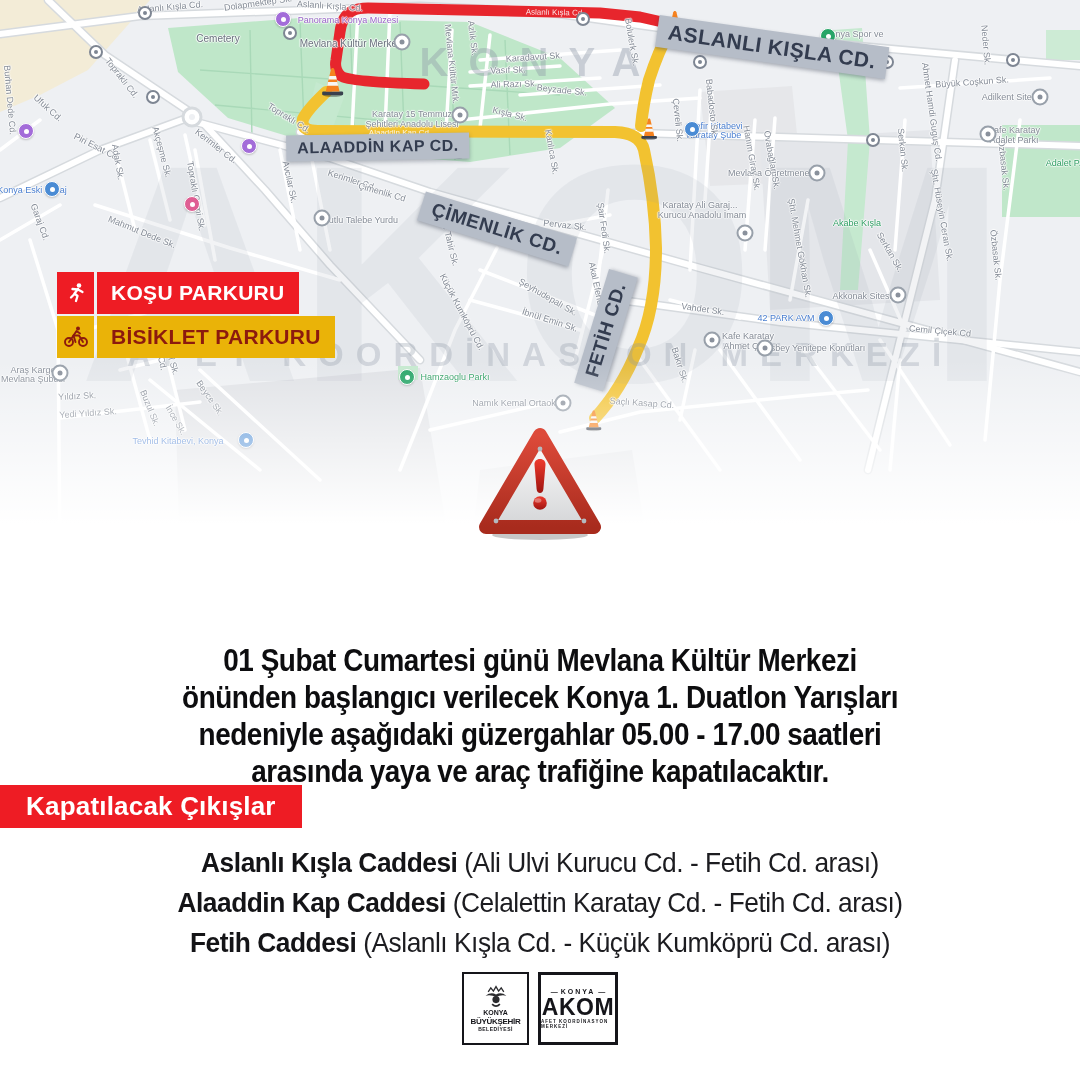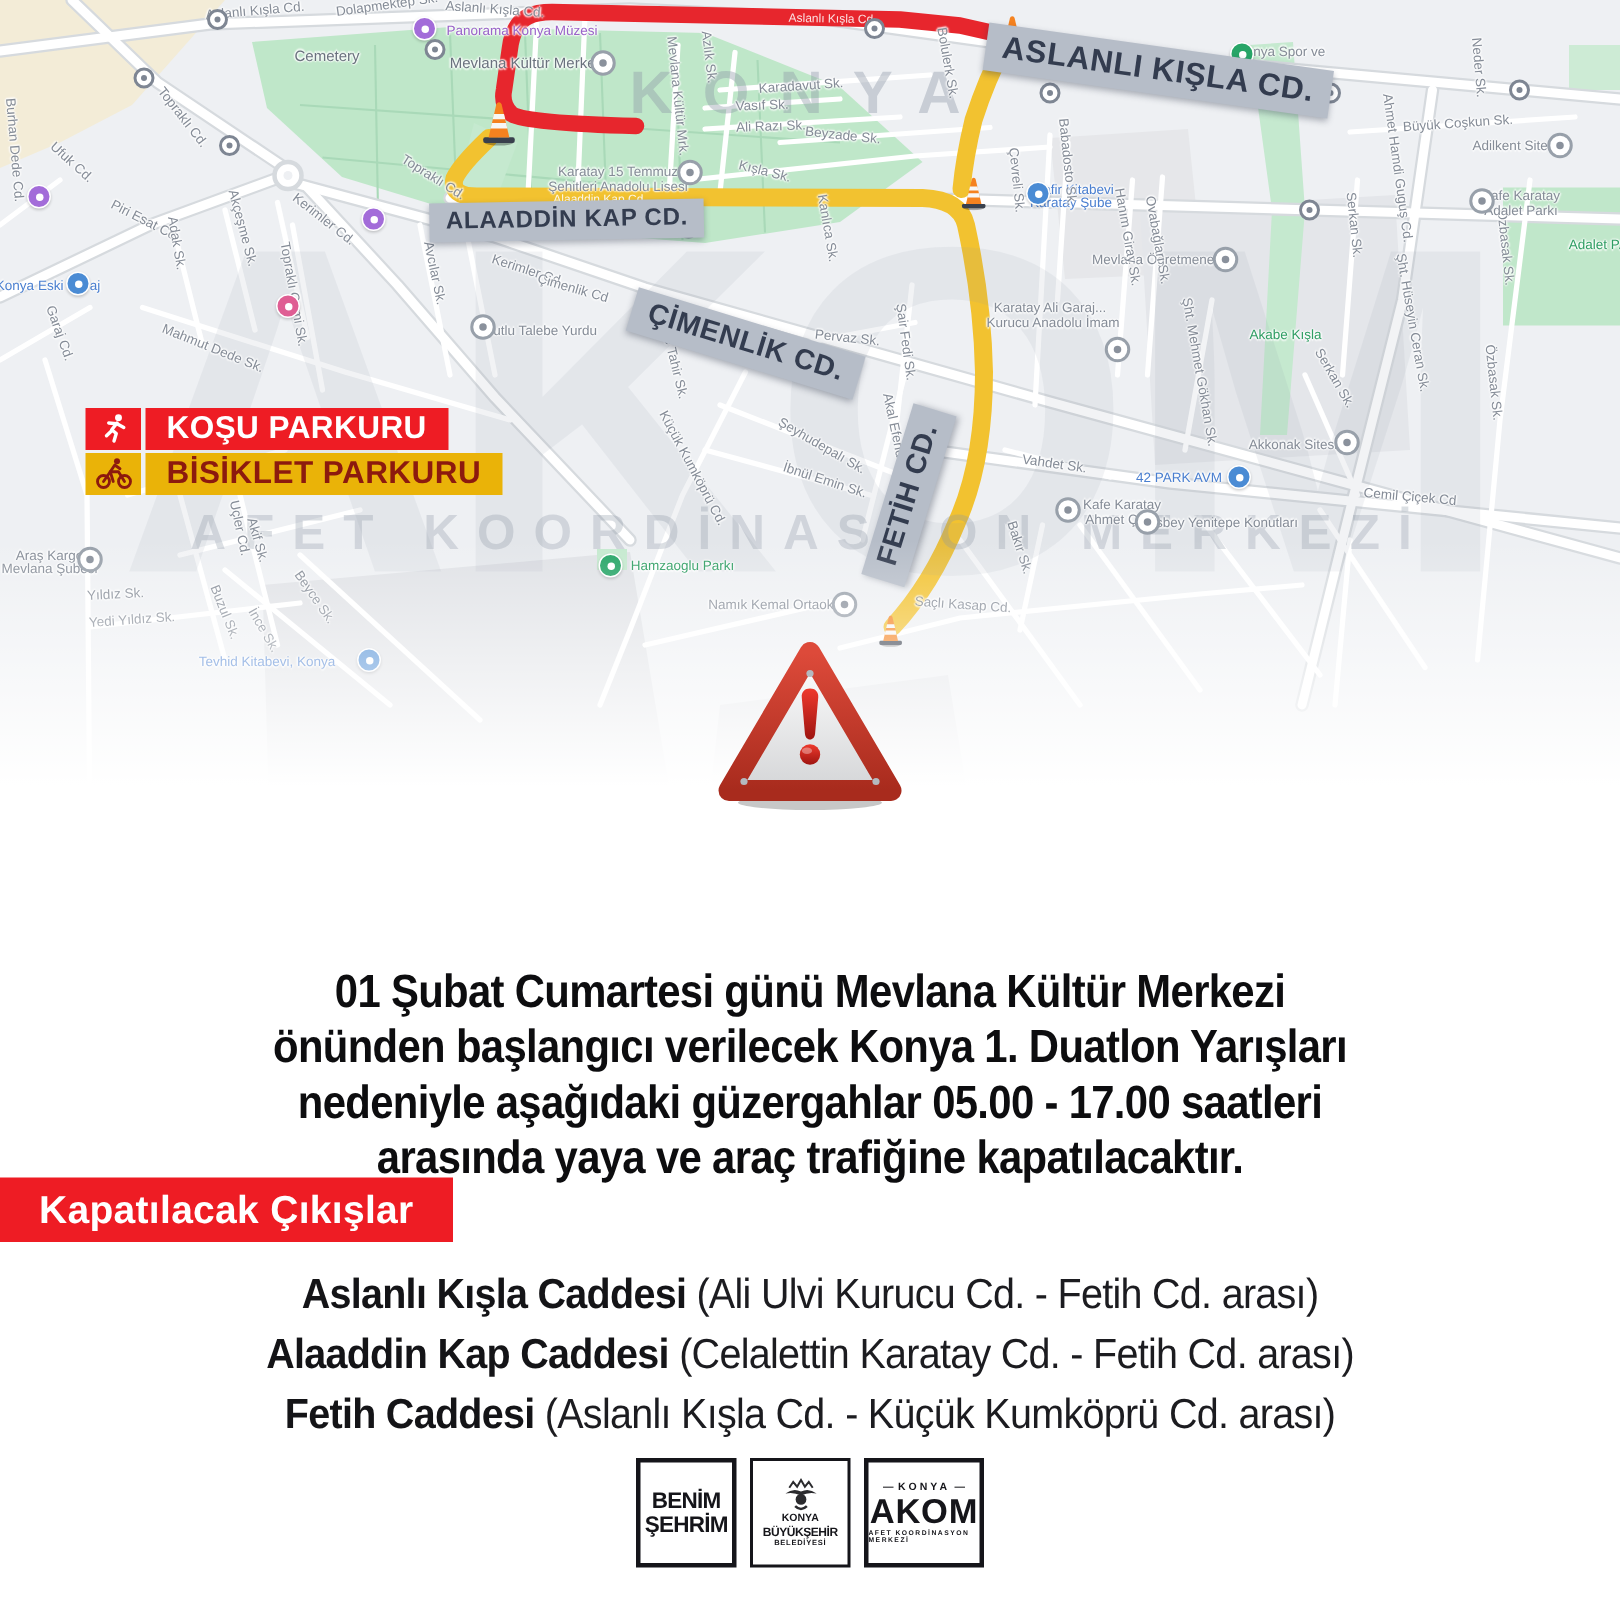--- a/index.html
+++ b/index.html
@@ -40,7 +40,7 @@
 
   
   .legend{position:absolute;left:57px;top:272px;}
-  .legend-row{display:flex;align-items:stretch;margin-bottom:2px;height:28px;}
+  .legend-row{display:flex;align-items:stretch;margin-bottom:2px;height:42px;}
   .legend-icon{width:37px;display:flex;align-items:center;justify-content:center;margin-right:3px;}
   .legend-text{display:flex;align-items:center;padding:0 14px;font-weight:bold;font-size:21px;letter-spacing:.3px;white-space:nowrap;}
   .legend-run .legend-icon,.legend-run .legend-text{background:#ee1c24;color:#fff;}

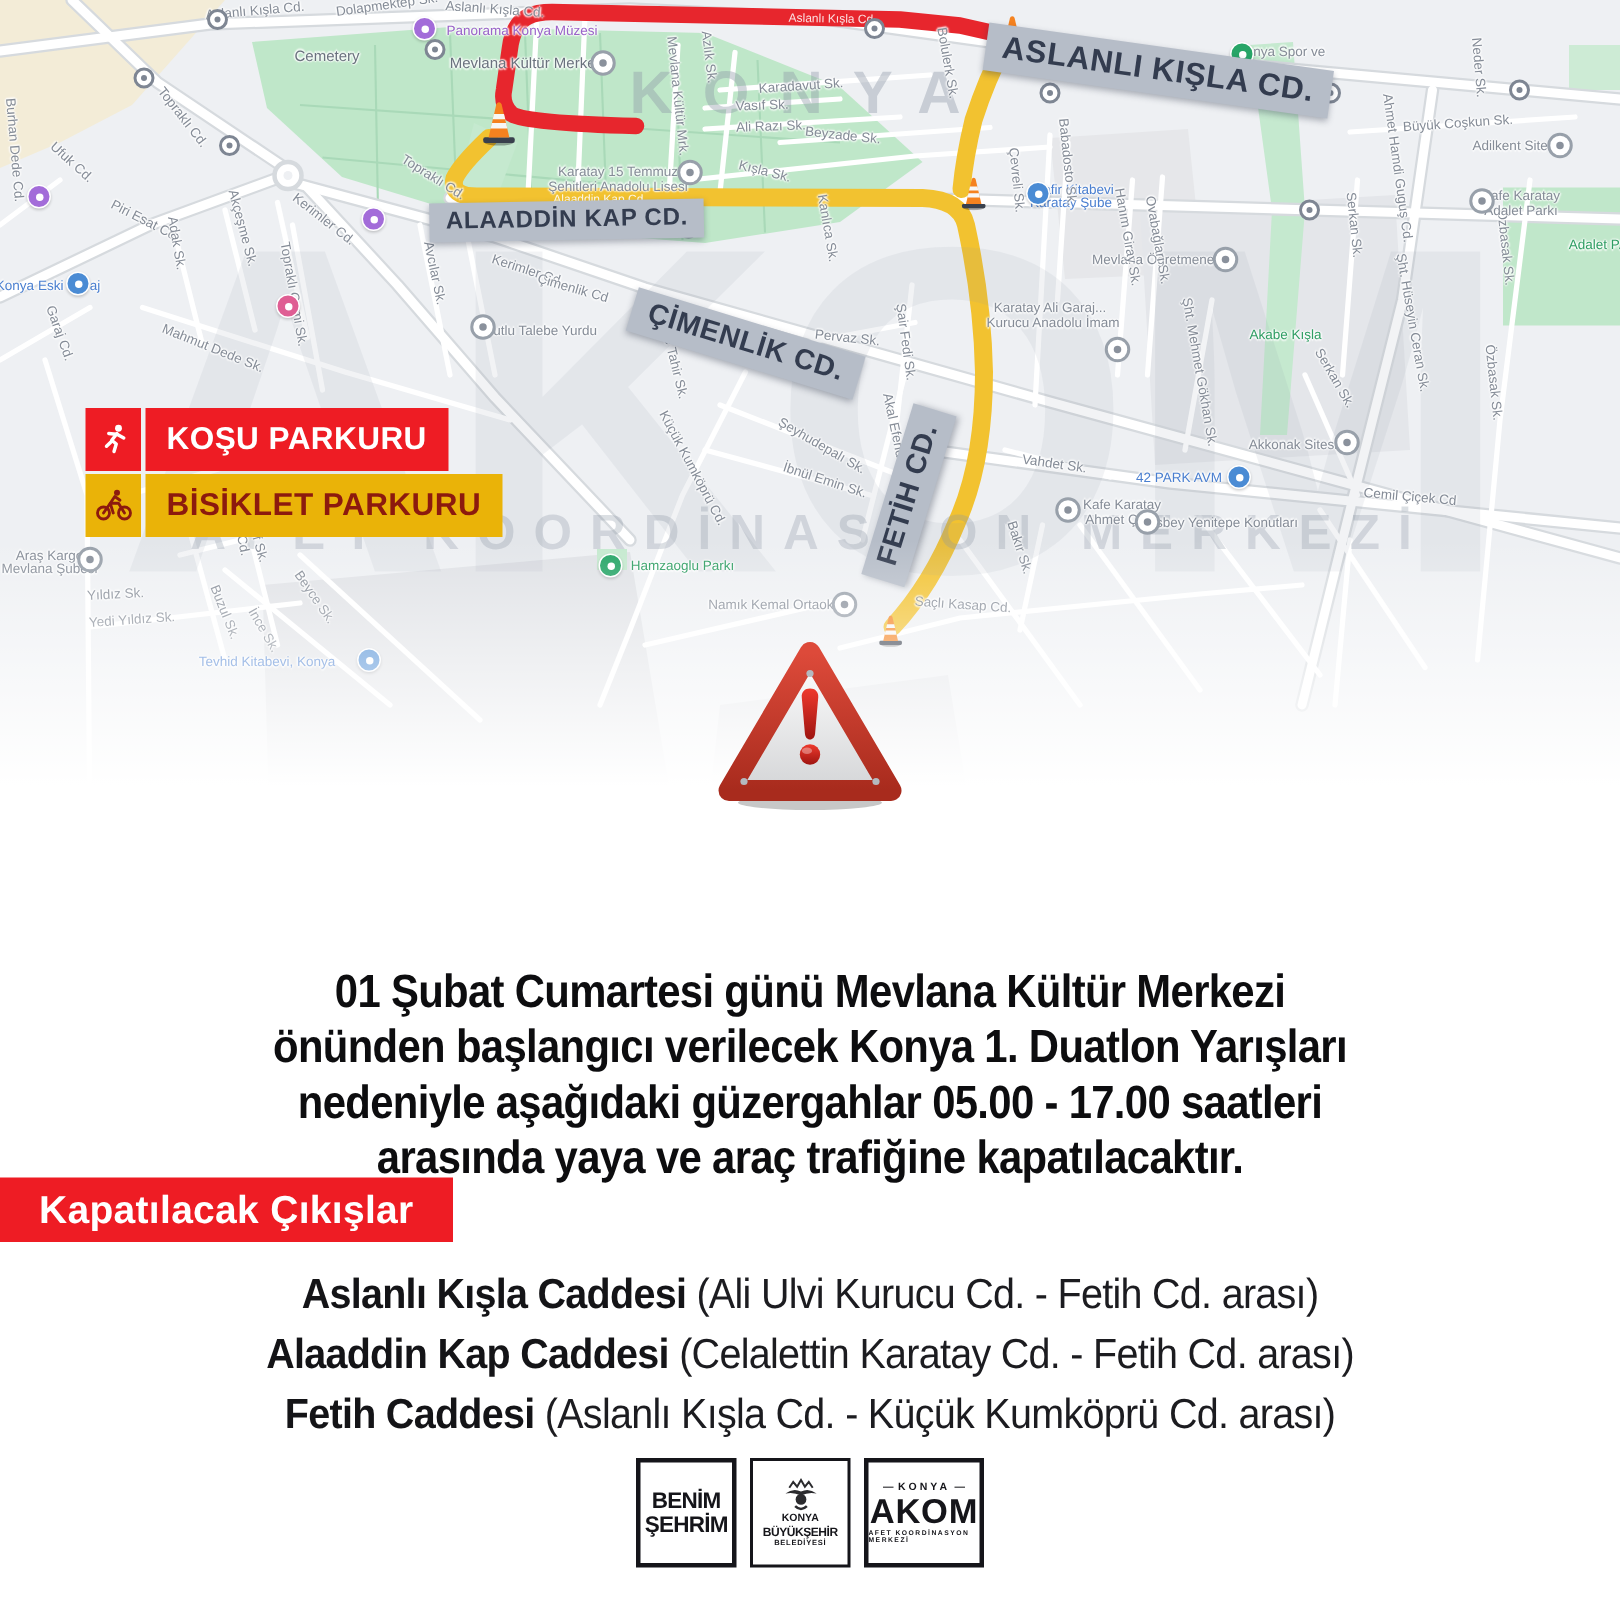--- a/index.html
+++ b/index.html
@@ -492,10 +492,6 @@
     </div>
 
   <div class="footer">
-    <div class="logo-box logo-benim">
-      <span>BENİM</span>
-      <span>ŞEHRİM</span>
-    </div>
     <div class="logo-box logo-buyuksehir">
       <svg width="26" height="24" viewBox="0 0 40 36">
         <path d="M8,10 L12,4 L16,9 L20,2 L24,9 L28,4 L32,10" fill="none" stroke="#2b2b2e" stroke-width="2"></path>

